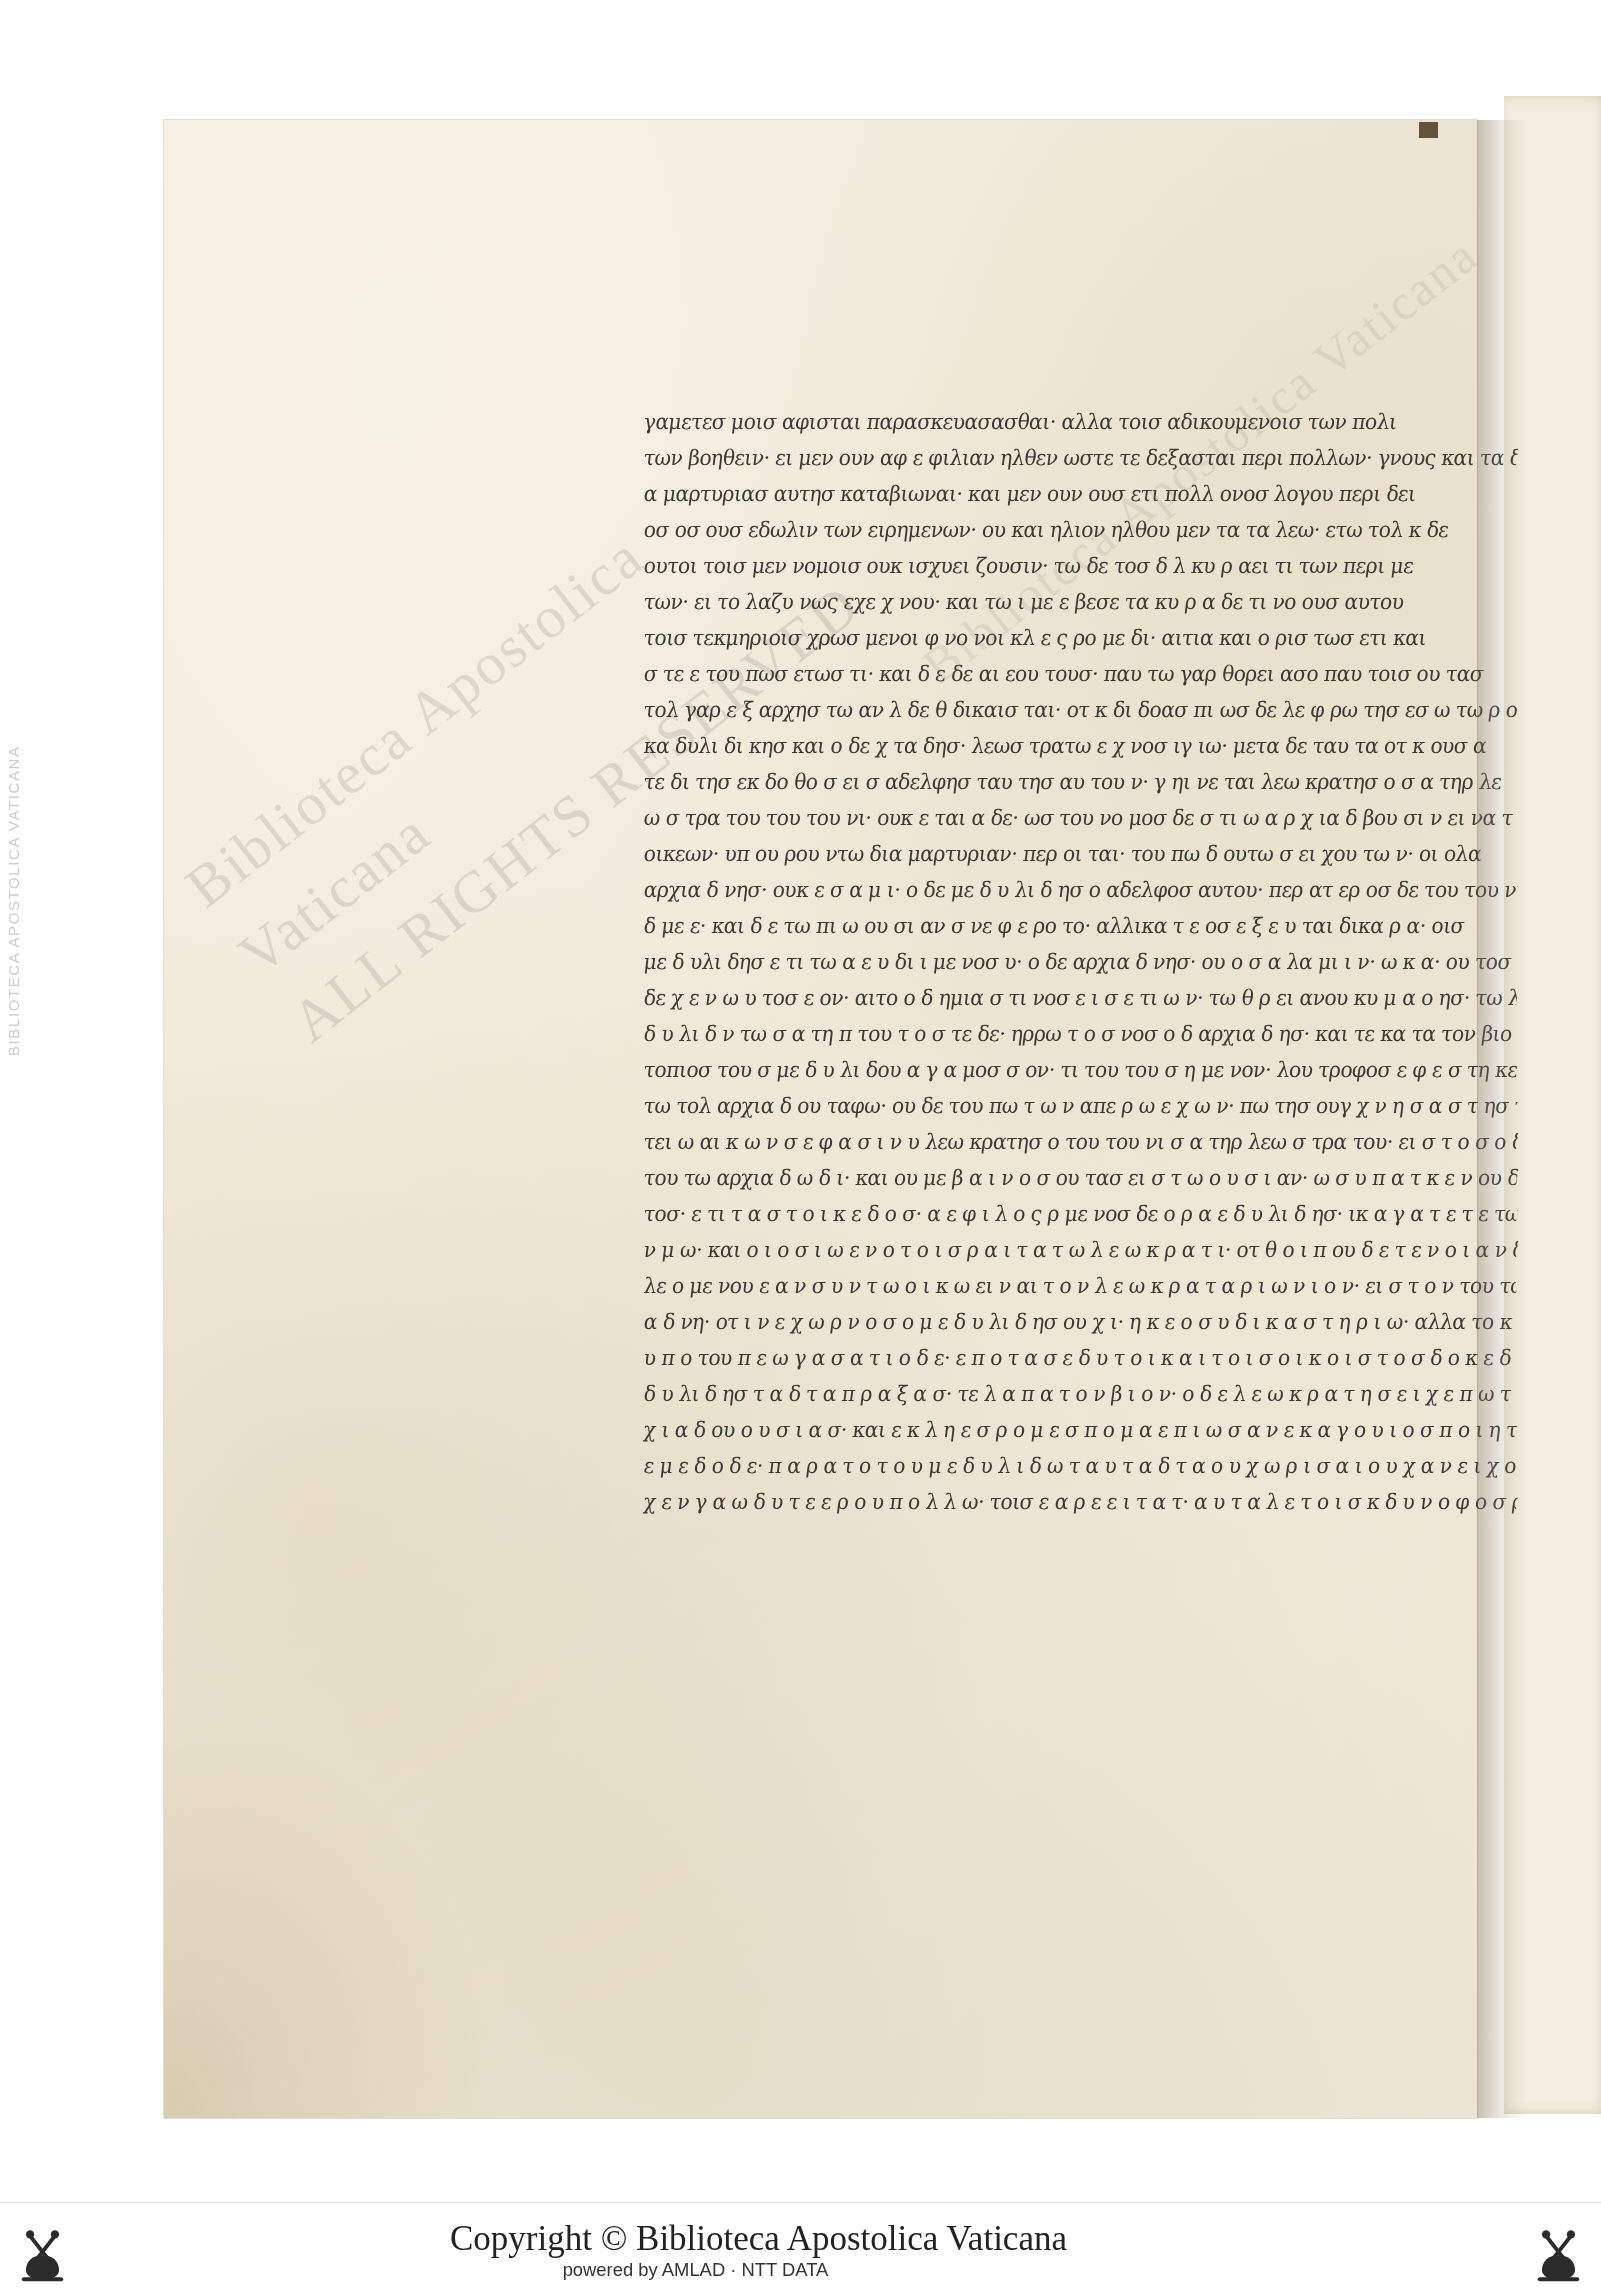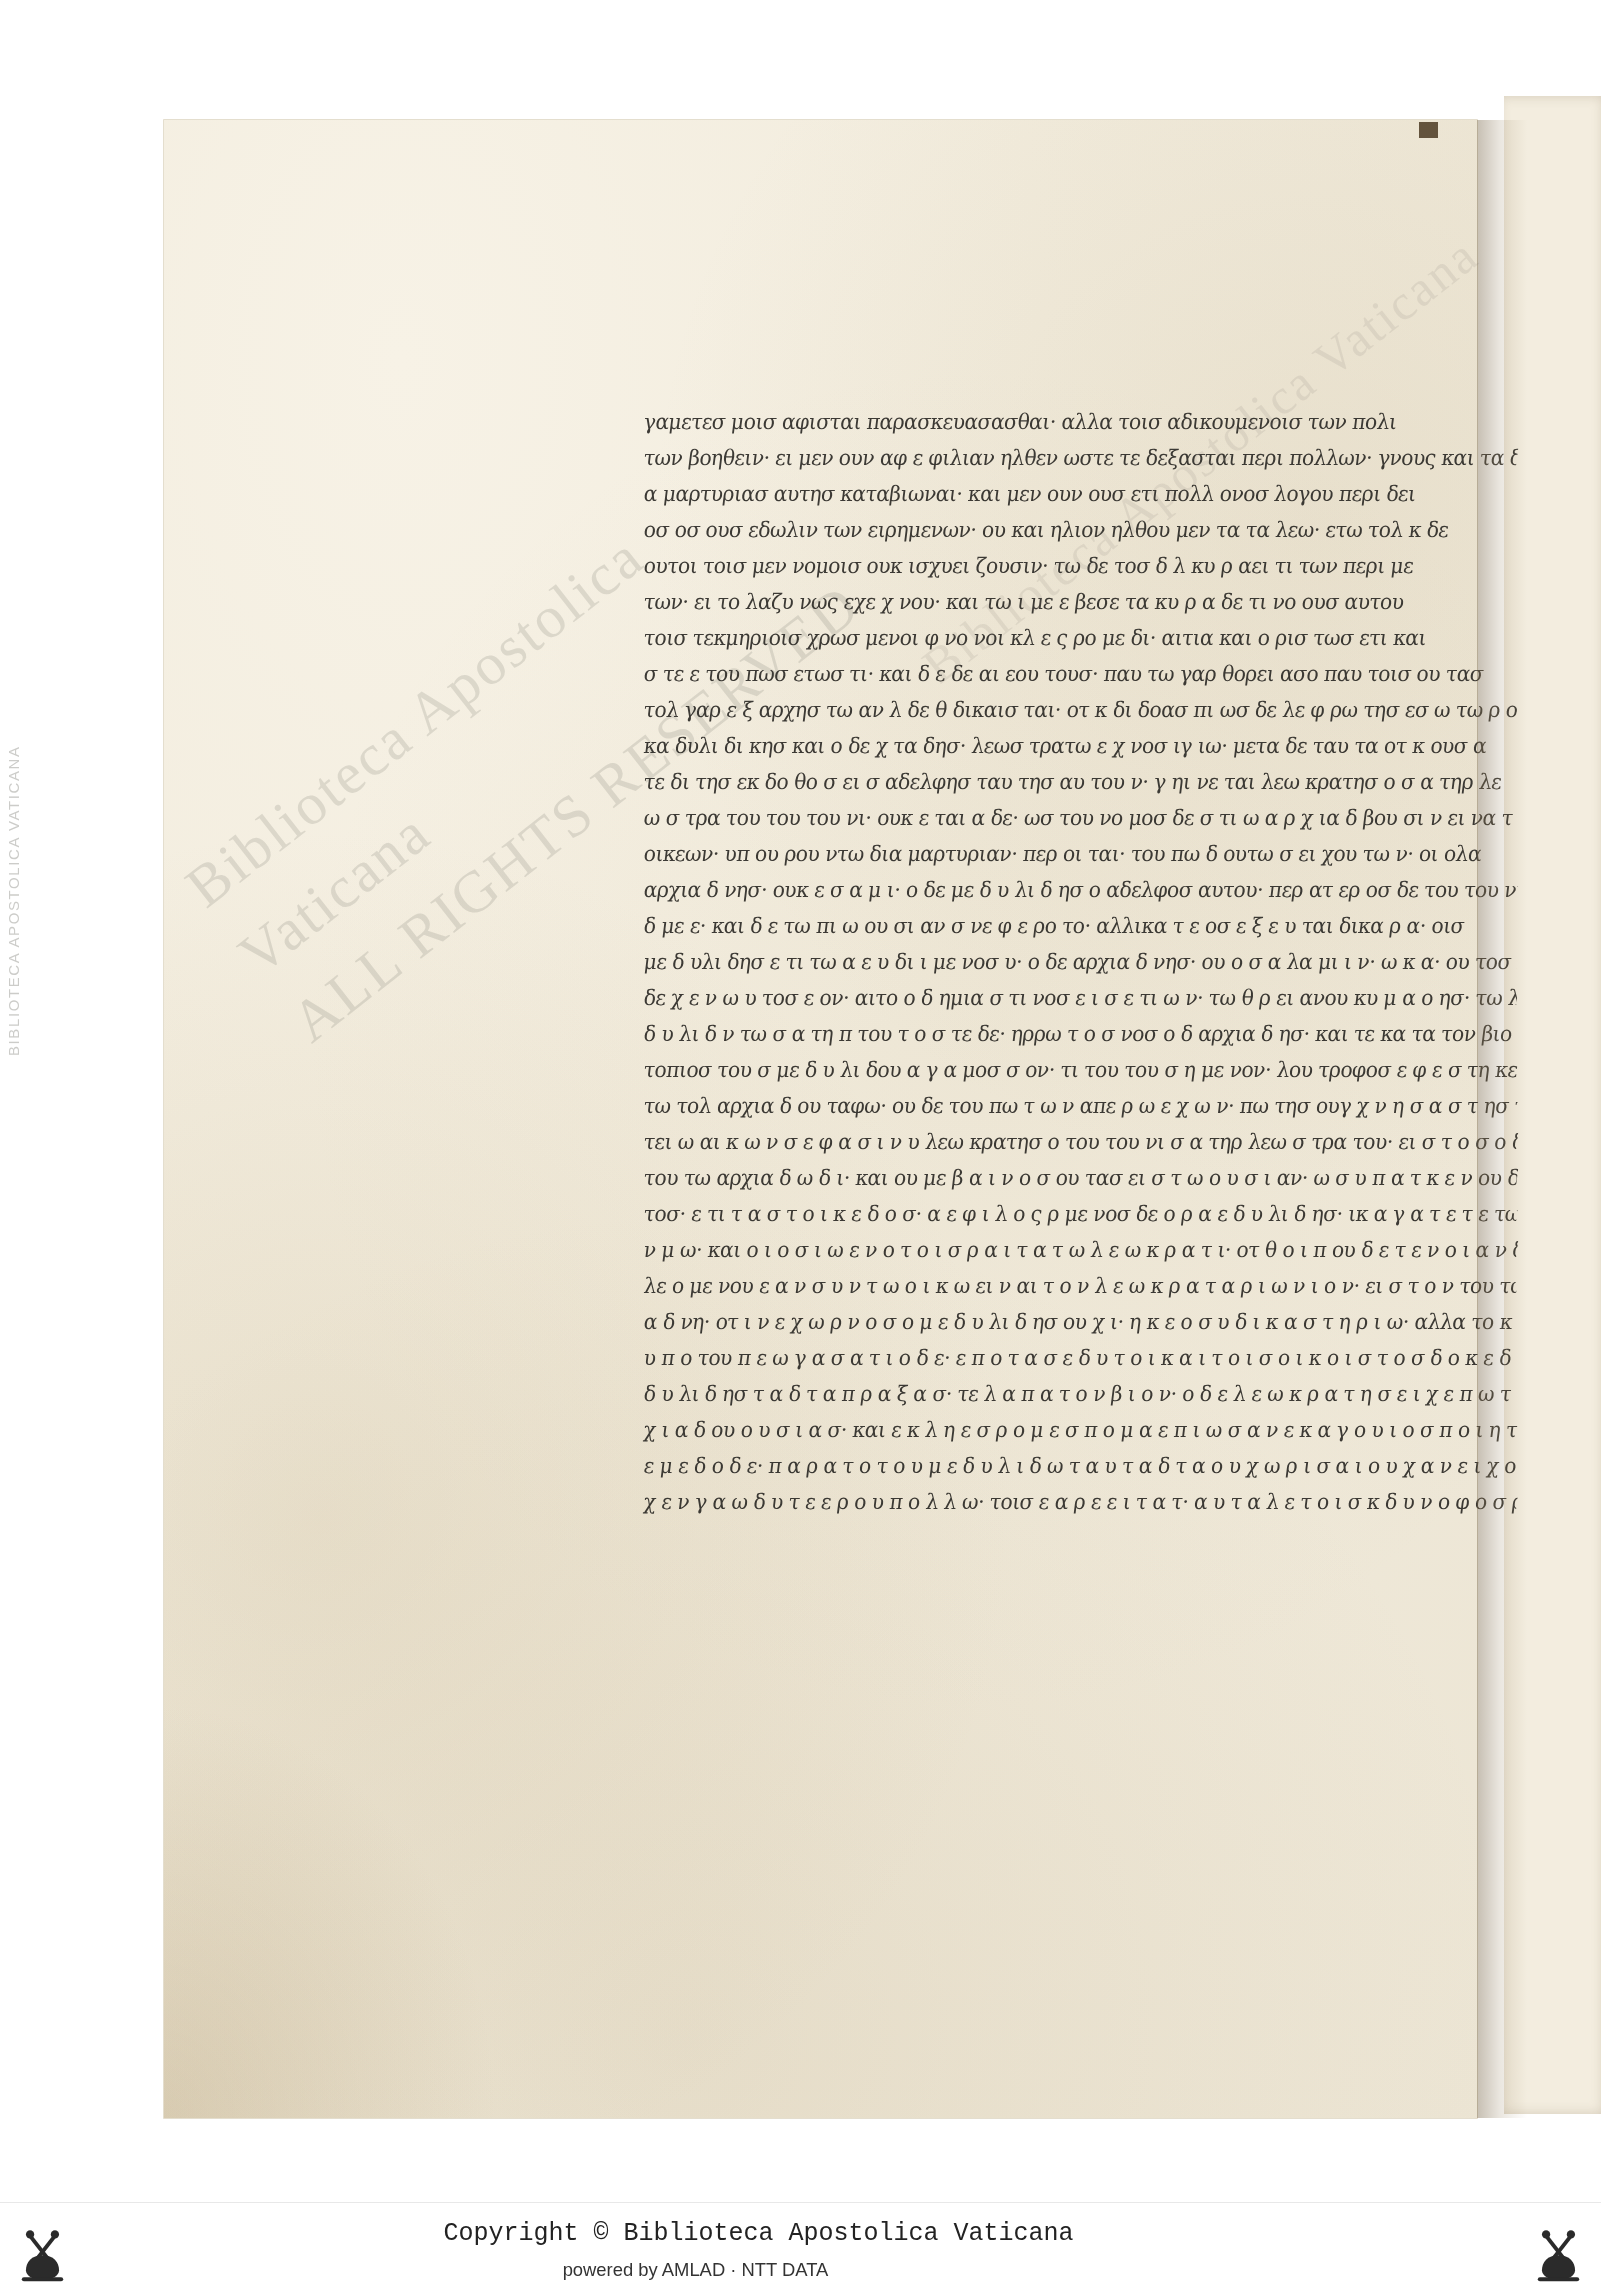--- a/index.html
+++ b/index.html
@@ -166,9 +166,9 @@
     left: 0; top: 16px;
     width: 1517px;
     text-align: center;
-    font-size: 25px;
+    font-size: 35px;
     color: #222222;
-    font-family: Liberation Mono, monospace;
+    font-family: Liberation Serif, serif;
   }
   #footer-sub {
     position: absolute;

